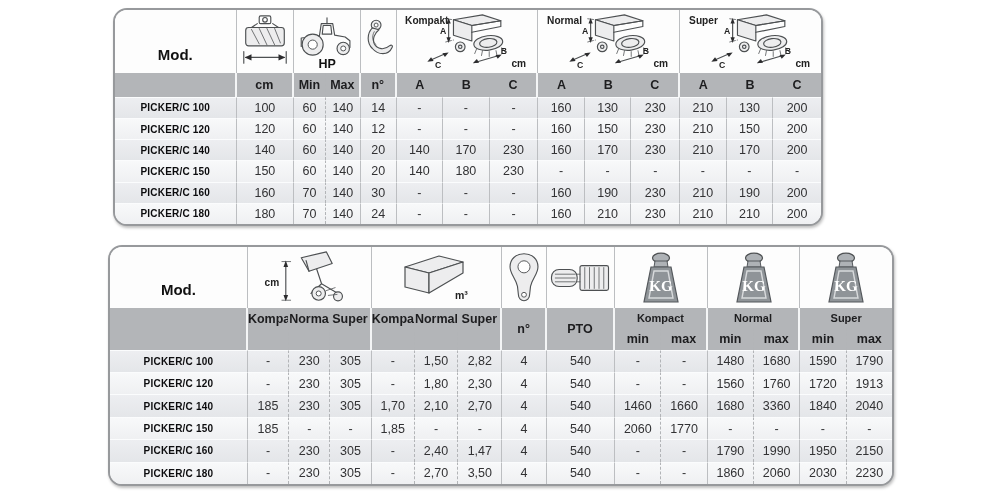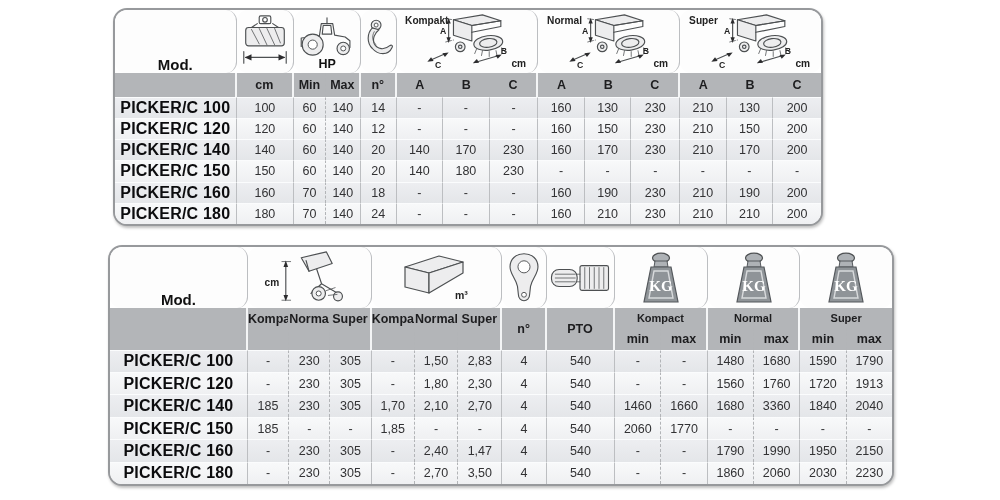--- a/index.html
+++ b/index.html
@@ -14,7 +14,7 @@
   .bd{border-right:1px dashed #b2b4b7;}
   .bw{border-right:2px solid #f4f5f6;}
   
-  .icoRow td{background:#fdfdfd;border-radius:11px;}
+  .icoRow td{background:#fdfdfd;}
   .band td{background:#b3b5b8;font-weight:700;color:#1d1d1f;font-size:12.5px;}
   .r0 td{background:linear-gradient(#edeef1,#e4e6e9);}
   .r1 td{background:linear-gradient(#f8f9fa,#eff0f2);}

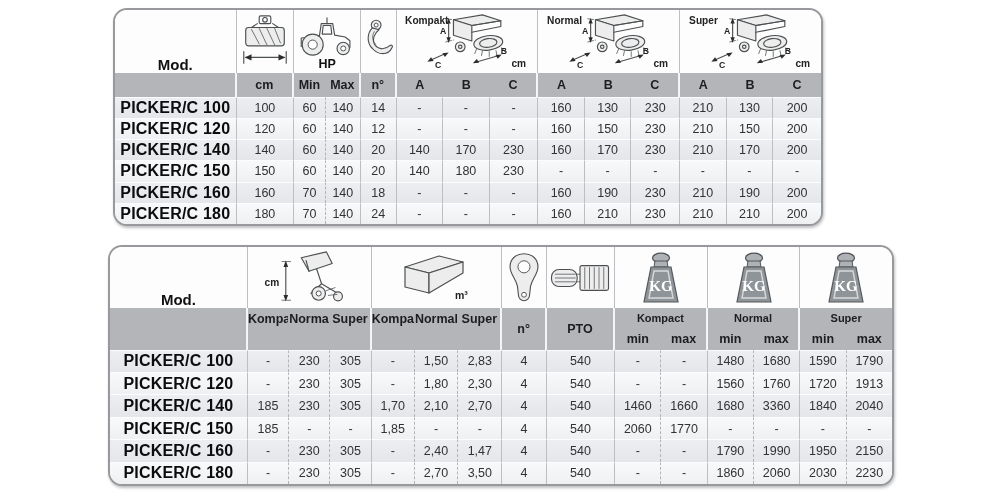--- a/index.html
+++ b/index.html
@@ -20,7 +20,7 @@
   .r1 td{background:linear-gradient(#f8f9fa,#eff0f2);}
   .dr td{border-top:1px solid #fbfcfd;}
   .model{font-weight:700;font-size:16px;color:#0c0c0e;letter-spacing:.2px;}
-  .modHead{font-weight:700;font-size:15px;color:#111;vertical-align:bottom;}
+  .modHead{font-weight:700;font-size:15px;color:#111;vertical-align:bottom;padding-bottom:10px;}
   .btop{vertical-align:top;padding-top:4px;font-size:11px;}
   .big{font-size:14px;}
   .mm{font-size:13px;}

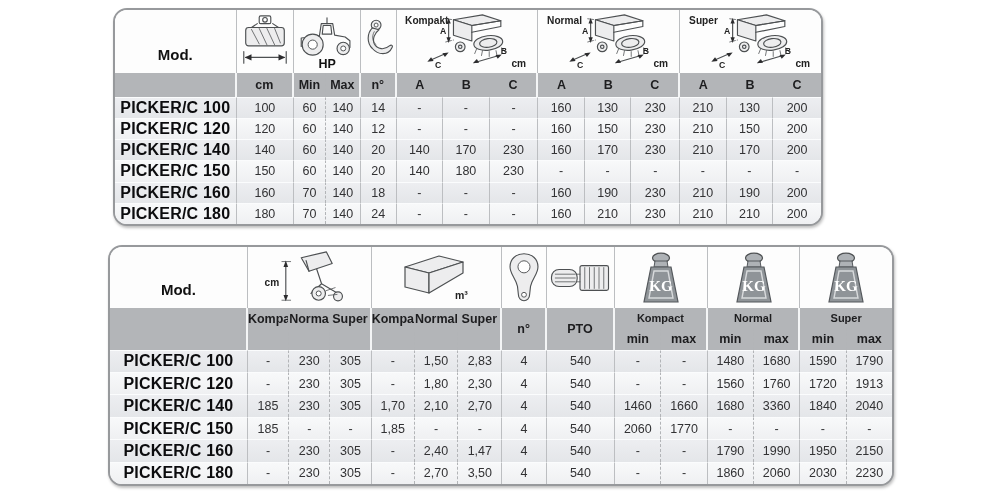--- a/index.html
+++ b/index.html
@@ -19,7 +19,7 @@
   .r0 td{background:linear-gradient(#edeef1,#e4e6e9);}
   .r1 td{background:linear-gradient(#f8f9fa,#eff0f2);}
   .dr td{border-top:1px solid #fbfcfd;}
-  .model{font-weight:700;font-size:16px;color:#0c0c0e;letter-spacing:.2px;}
+  .model{font-weight:700;font-size:10px;color:#0c0c0e;letter-spacing:.2px;}
   .modHead{font-weight:700;font-size:15px;color:#111;vertical-align:bottom;padding-bottom:10px;}
   .btop{vertical-align:top;padding-top:4px;font-size:11px;}
   .big{font-size:14px;}

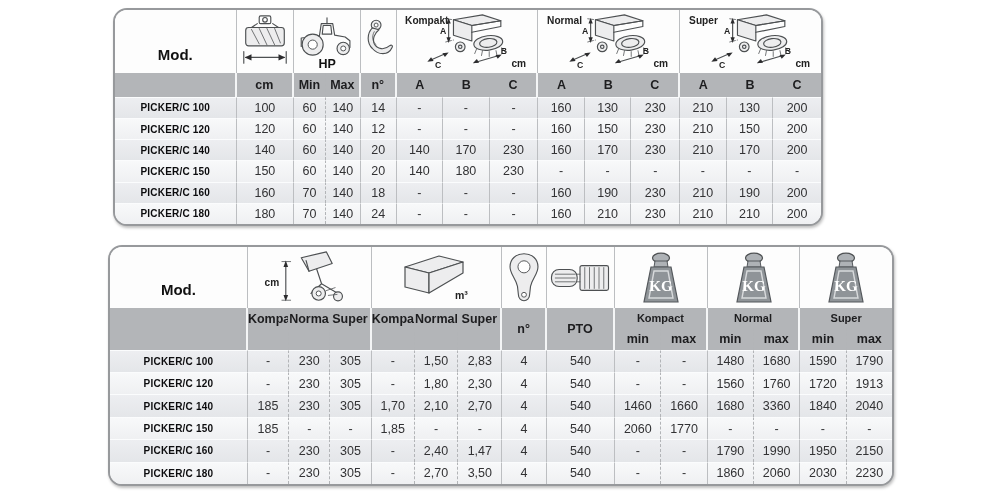--- a/index.html
+++ b/index.html
@@ -268,7 +268,7 @@
   <td class="bs">160</td>
   <td class="bd">70</td>
   <td class="bs">140</td>
-  <td class="bs">18</td>
+  <td class="bs">30</td>
   <td class="bs">-</td>
   <td class="bs">-</td>
   <td class="bs">-</td>

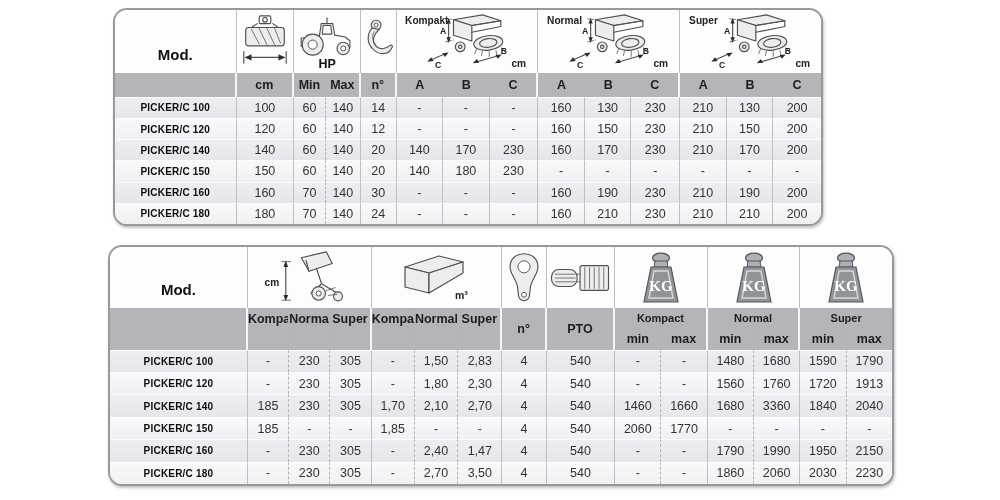--- a/index.html
+++ b/index.html
@@ -421,7 +421,7 @@
   <td class="bs">305</td>
   <td class="bd">-</td>
   <td class="bd">1,50</td>
-  <td class="bs">2,83</td>
+  <td class="bs">2,82</td>
   <td class="bs">4</td>
   <td class="bs">540</td>
   <td class="bd">-</td>

